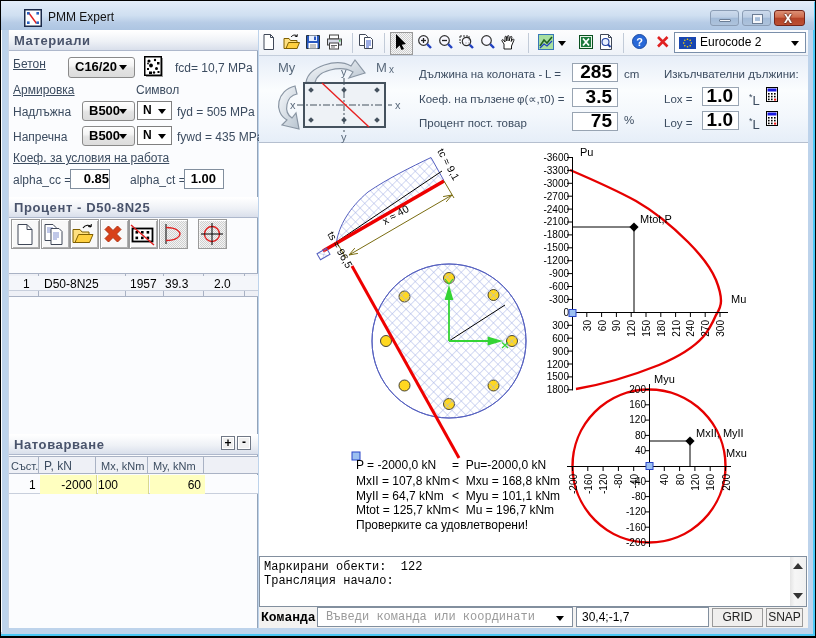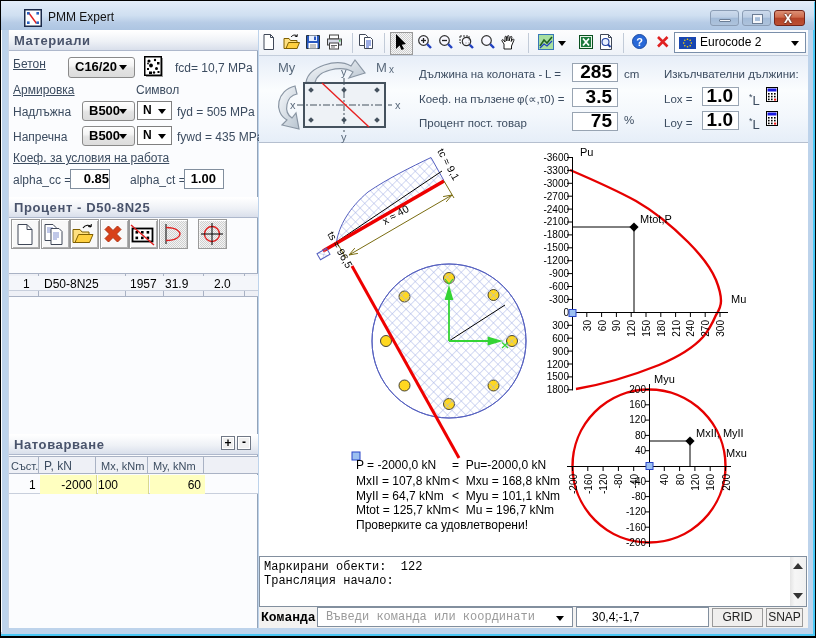--- a/index.html
+++ b/index.html
@@ -184,7 +184,7 @@
     <span class="cell" style="left:14px;top:1px">1</span>
     <span class="cell" style="left:35px;top:1px">D50-8N25</span>
     <span class="cell" style="left:121px;top:1px">1957</span>
-    <span class="cell" style="left:156px;top:1px">31.9</span>
+    <span class="cell" style="left:156px;top:1px">39.3</span>
     <span class="cell" style="left:205px;top:1px">2.0</span>
   </div>
 

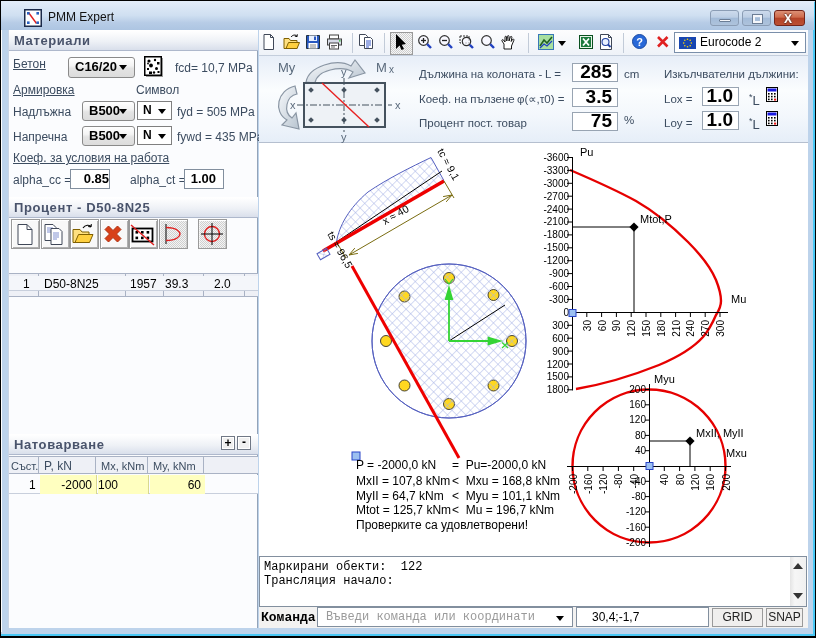--- a/index.html
+++ b/index.html
@@ -643,7 +643,7 @@
   <div id="cmdbar">
     <div style="position:absolute;left:2px;top:3px;font-family:'Liberation Mono',monospace;font-weight:bold;font-size:13px">Команда:</div>
     <div style="position:absolute;left:58px;top:0;width:256px;height:20px;background:#fff;border:1px solid #828f9e;font-family:'Liberation Mono',monospace;font-size:12px;color:#9a9a9a;line-height:18px;padding-left:8px">Въведи команда или координати<b style="position:absolute;right:8px;top:8px;width:0;height:0;border-left:4px solid transparent;border-right:4px solid transparent;border-top:5px solid #000"></b></div>
-    <div style="position:absolute;left:317px;top:0;width:133px;height:20px;background:#fff;border:1px solid #828f9e;font-size:12px;line-height:18px;padding-left:15px">30,4;-1,7</div>
+    <div style="position:absolute;left:317px;top:0;width:133px;height:20px;background:#fff;border:1px solid #828f9e;font-size:12px;line-height:18px;padding-left:5px">30,4;-1,7</div>
     <div style="position:absolute;left:453px;top:1px;width:51px;height:19px;background:#f0efee;border:1px solid #9a9a9a;font-size:12px;text-align:center;line-height:17px;color:#222">GRID</div>
     <div style="position:absolute;left:507px;top:1px;width:37px;height:19px;background:#f0efee;border:1px solid #9a9a9a;font-size:12px;text-align:center;line-height:17px;color:#222">SNAP</div>
   </div>

